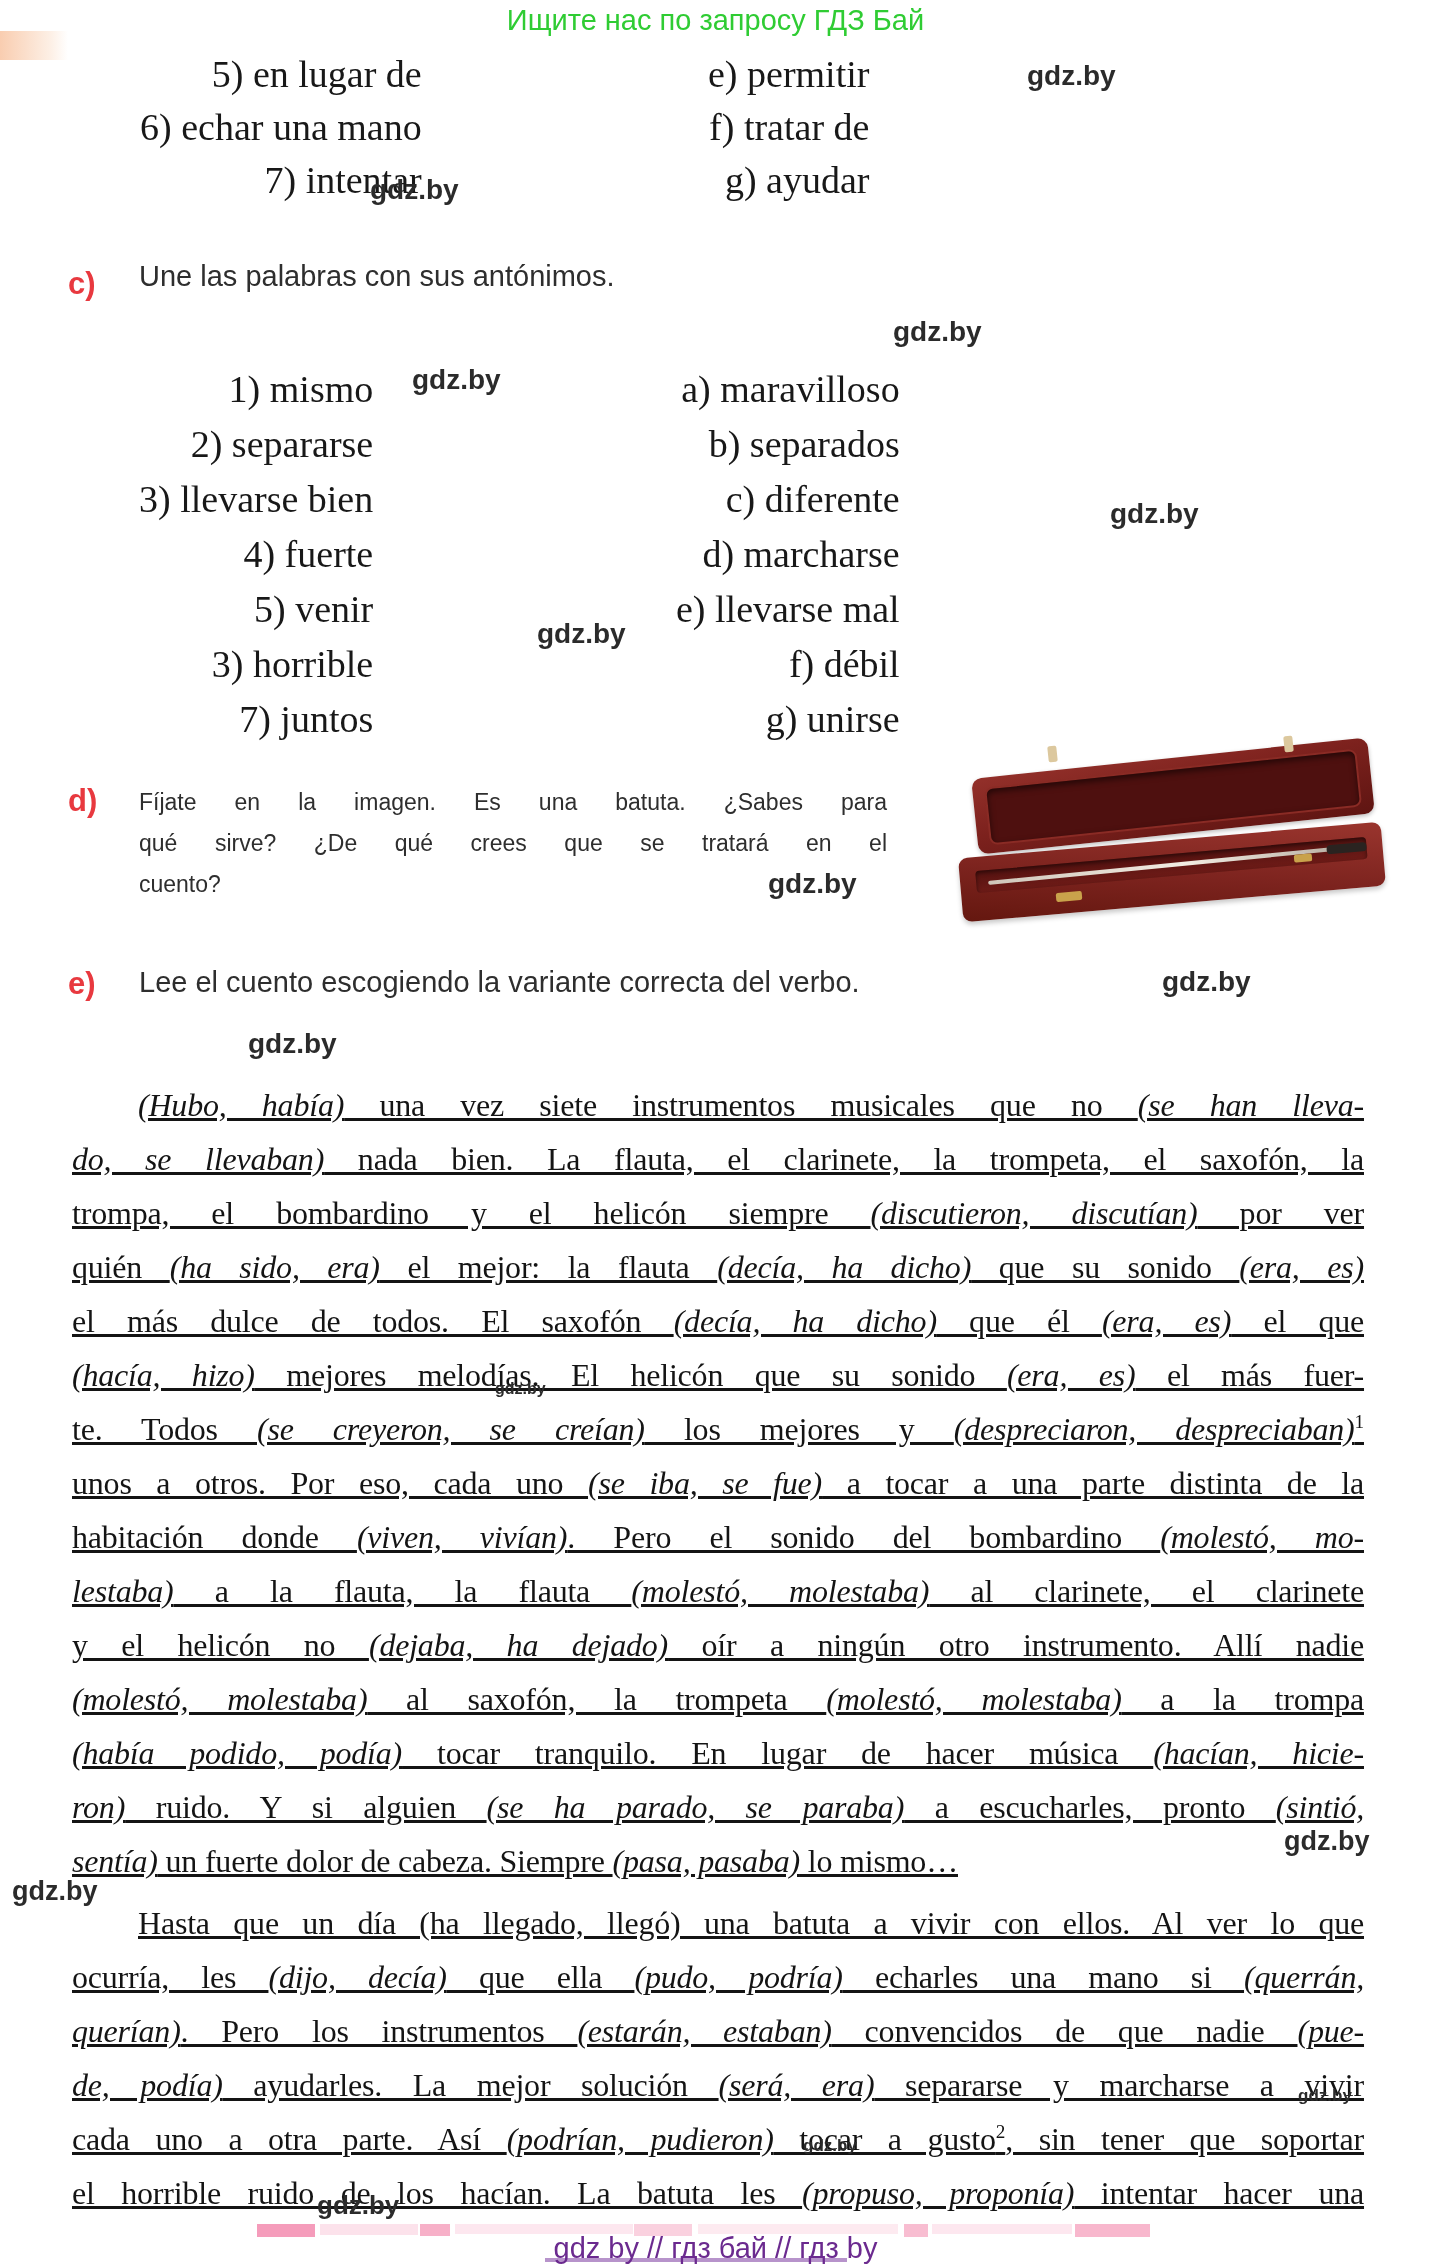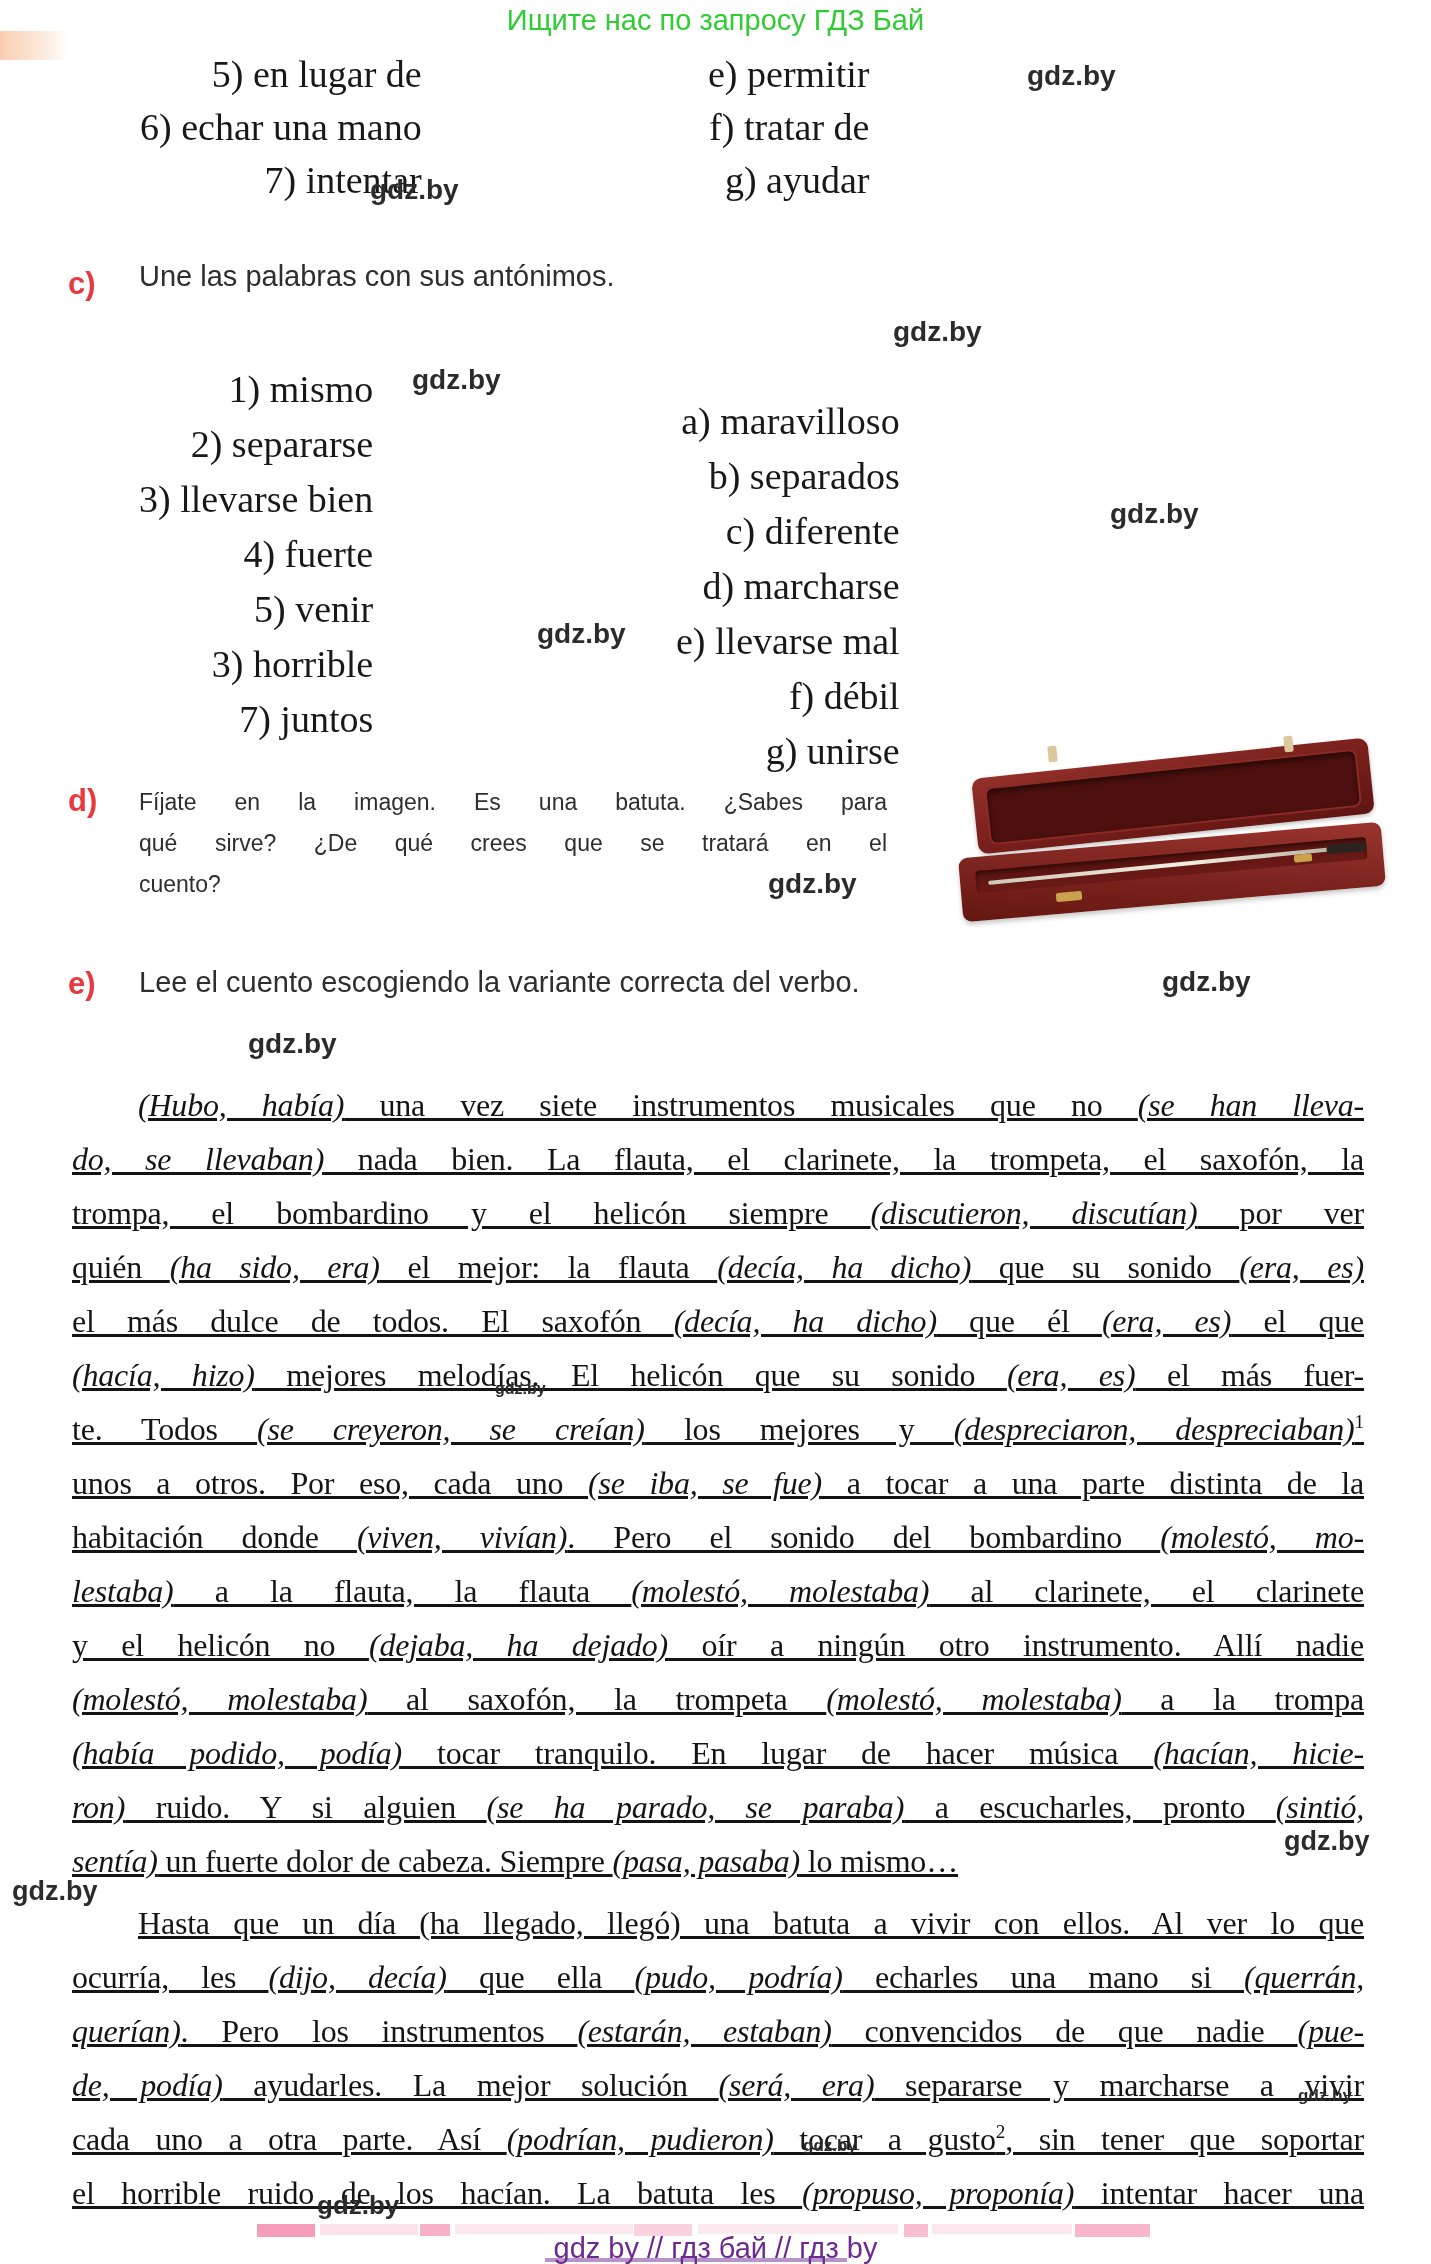--- a/index.html
+++ b/index.html
@@ -97,7 +97,7 @@
       <div class="row">3) horrible</div>
       <div class="row">7) juntos</div>
     </div>
-  <div id="c-right" class="abs serif-list clist" style="left:676px;top:362px;margin-top:32px;">
+  <div id="c-right" class="abs serif-list clist" style="left:676px;top:362px;">
       <div class="row">a) maravilloso</div>
       <div class="row">b) separados</div>
       <div class="row">c) diferente</div>

